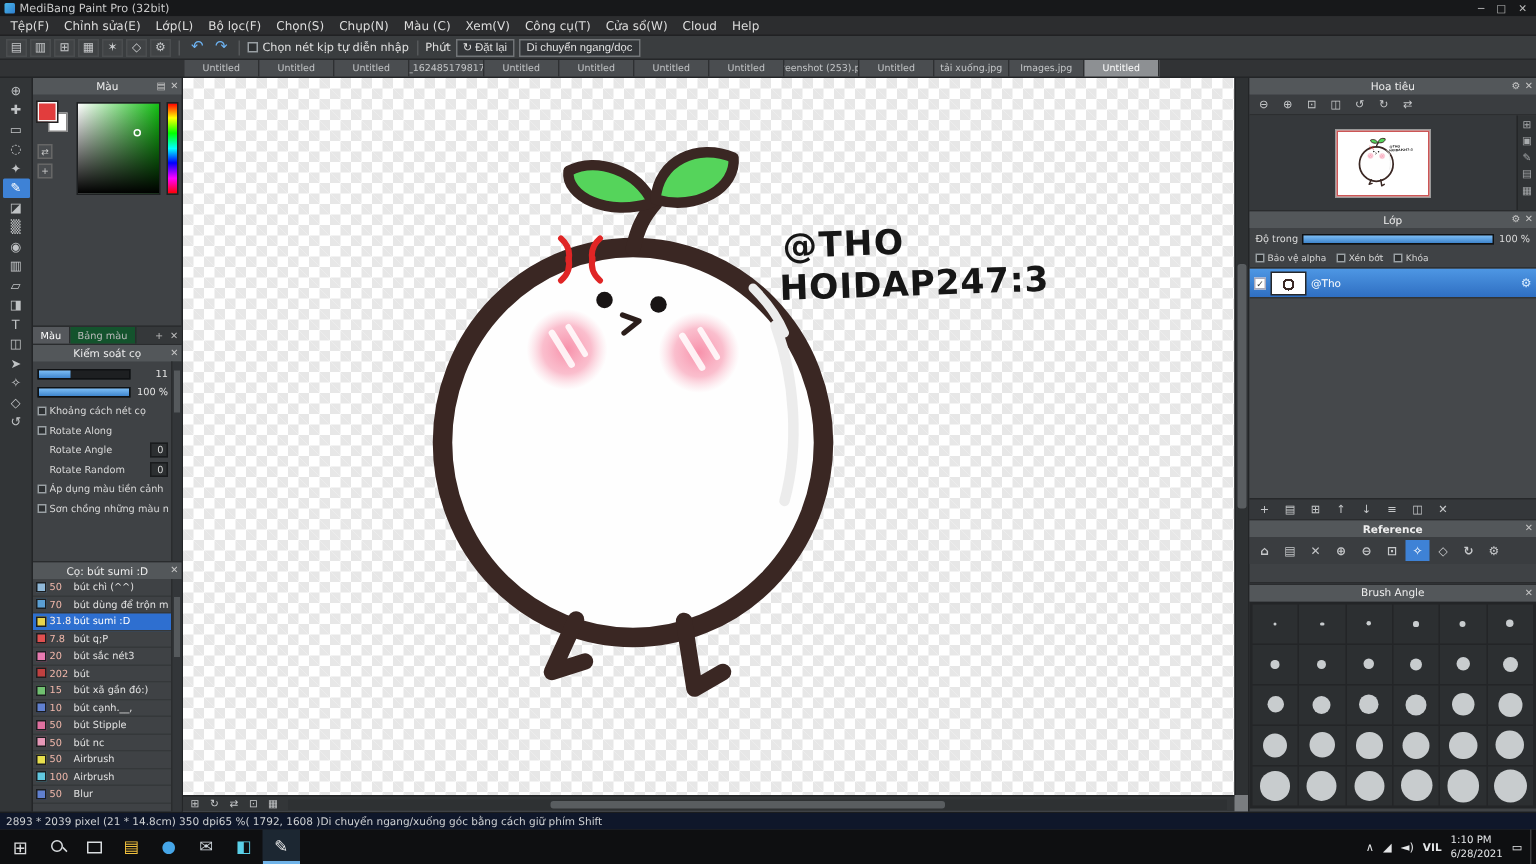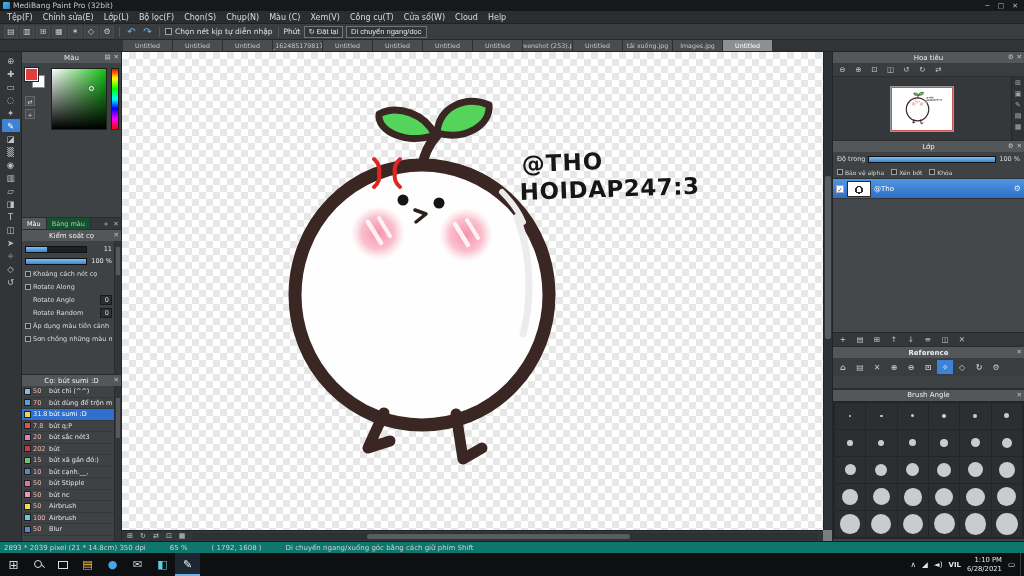--- a/index.html
+++ b/index.html
@@ -144,7 +144,7 @@
   .bs-dot { background:#c8ccce; border-radius:50%; width:var(--d); height:var(--d); }
 
   
-  .statusbar { height:12px; background:#0f766e; border-top:1px solid #1b1d1f; display:flex; align-items:center; gap:24px; padding:0 4px; font-size:7px; color:#cfd1d3; white-space:nowrap; }
+  .statusbar { height:12px; background:#0f172a; border-top:1px solid #1b1d1f; display:flex; align-items:center; gap:0; padding:0 4px; font-size:7px; color:#cfd1d3; white-space:nowrap; }
 
   
   .taskbar { height:23px; background:#0e0f11; display:flex; align-items:stretch; color:#e4e6e8; }

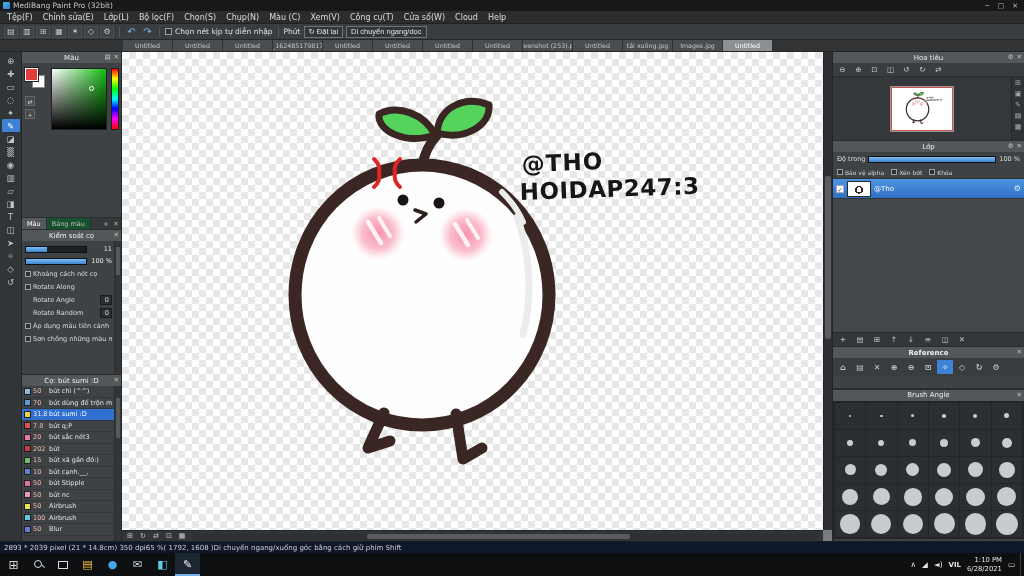--- a/index.html
+++ b/index.html
@@ -159,7 +159,7 @@
   .tb-tray { margin-left:auto; display:flex; align-items:center; gap:6px; padding:0 5px; font-size:7.5px; }
   .tray-item { font-size:7.5px; }
   .tb-lang { font-size:7px; font-weight:bold; }
-  .tb-clock { text-align:right; font-size:6.8px; line-height:1.25; }
+  .tb-clock { text-align:left; font-size:6.8px; line-height:1.25; }
   .show-desktop { width:4px; border-left:1px solid #3a3c3e; }
 </style>
 </head>

